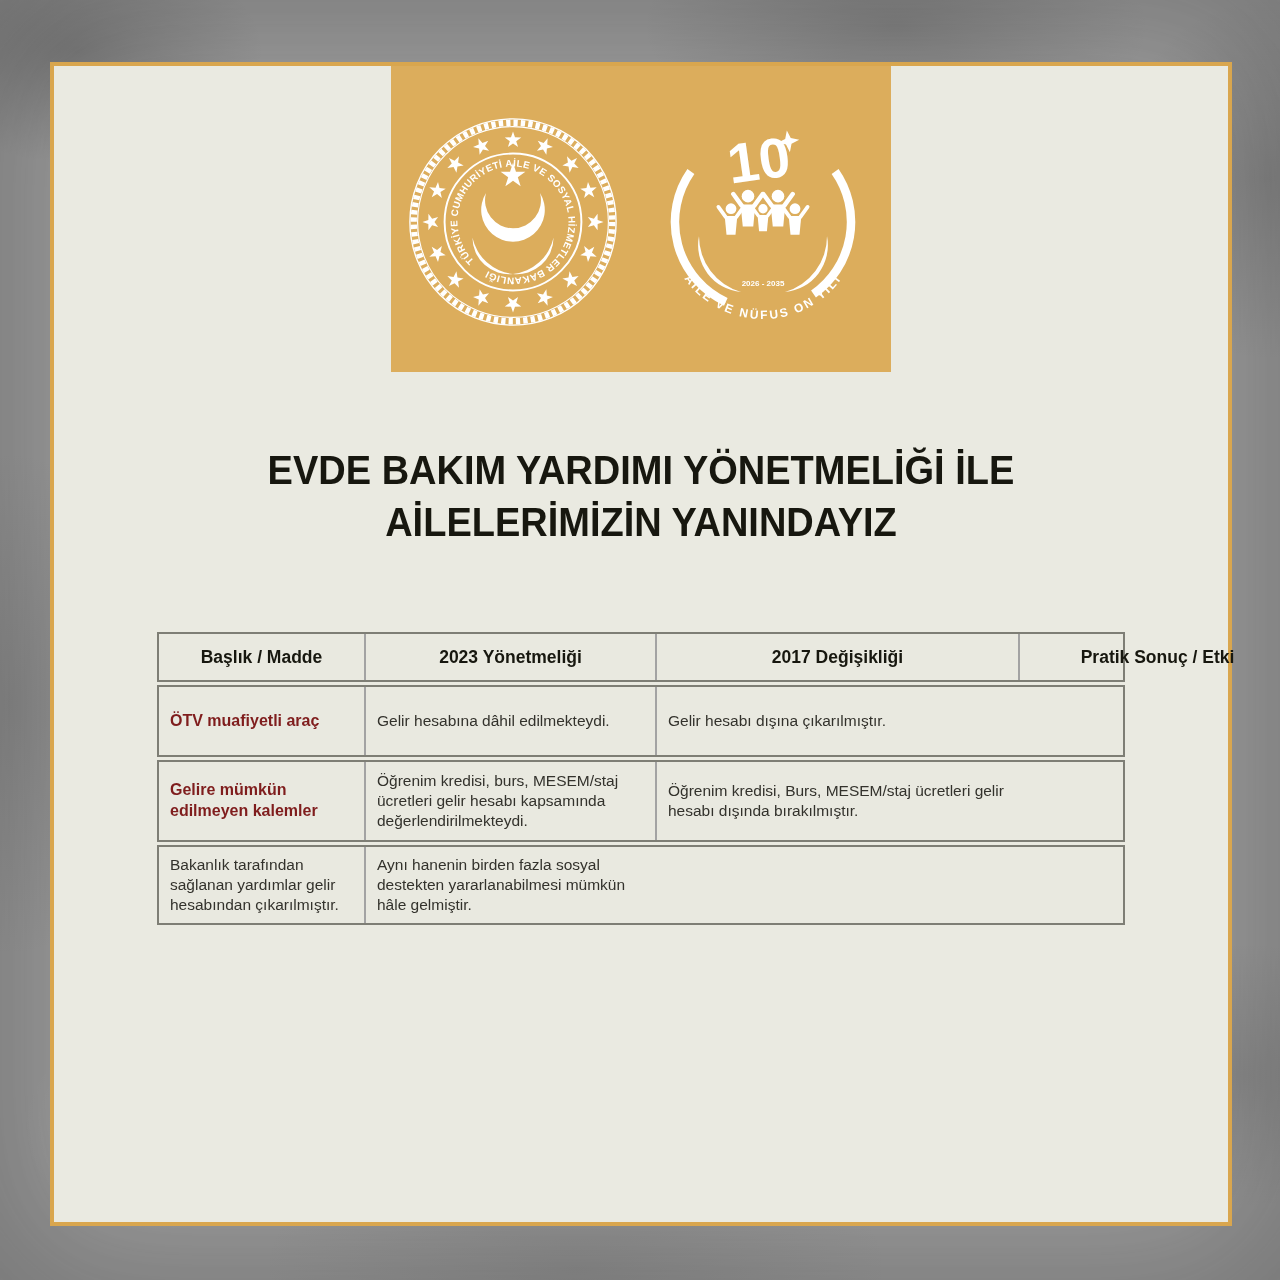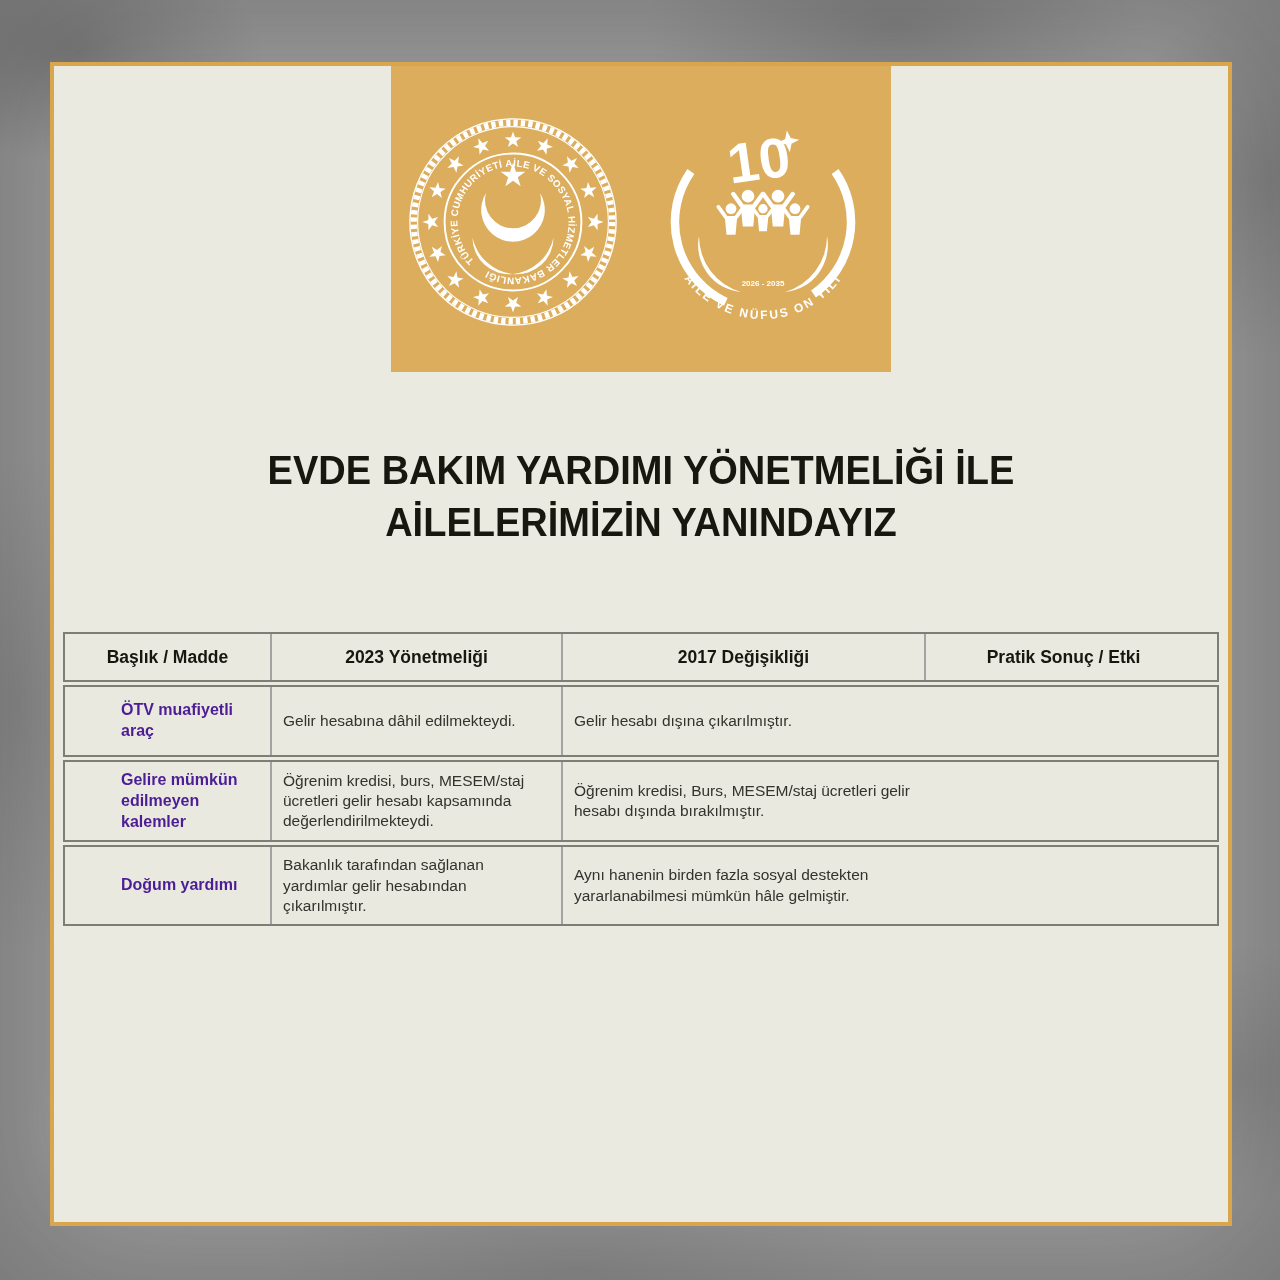--- a/index.html
+++ b/index.html
@@ -37,7 +37,7 @@
     transform:scaleX(.95);
   }
   .title span{display:block;}
-  .cmp-table{width:1156px;margin:84px auto 0 auto;}
+  .cmp-table{width:968px;margin:84px auto 0 auto;}
   .trow{
     display:grid;grid-template-columns:205px 291px 363px 277px;
     border:2px solid #7e7e75;margin-bottom:3px;background:#E9E9E0;

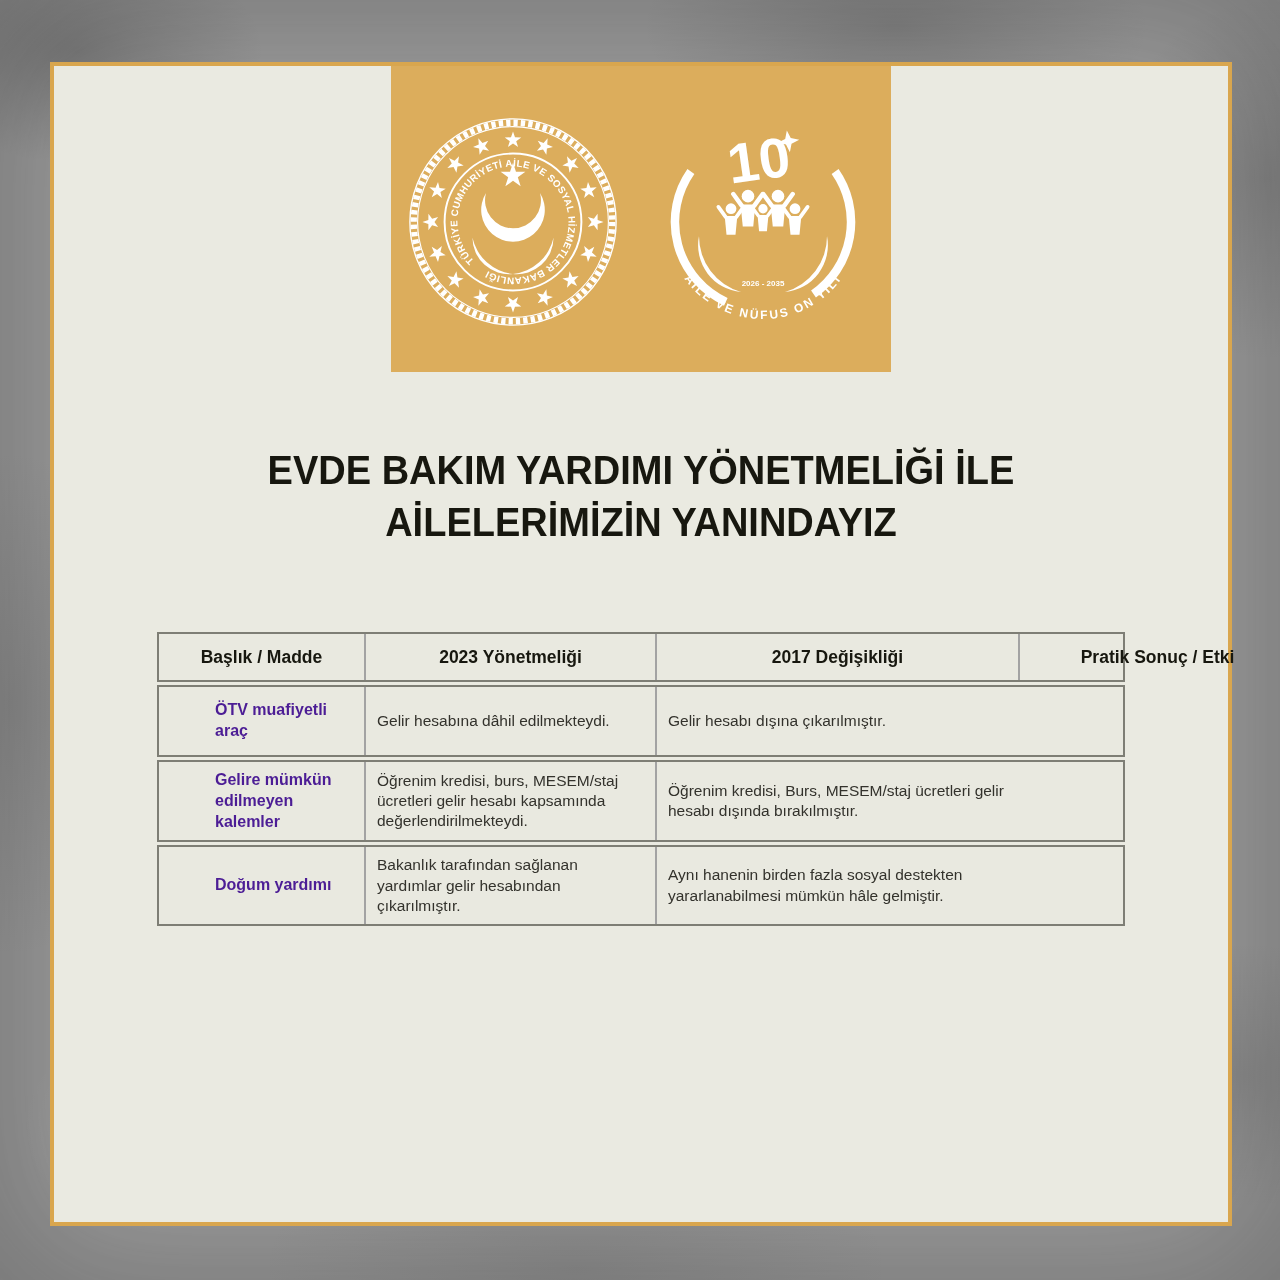--- a/index.html
+++ b/index.html
@@ -53,7 +53,7 @@
     justify-content:center;font-weight:700;font-size:17.5px;color:#17170f;
     min-height:46px;padding:6px 8px;
   }
-  .rowhead{font-weight:700;font-size:16px;color:#4c1d95;margin-left:45px;}
+  .rowhead{font-weight:700;font-size:16px;color:#7f1d1d;}
   .r1 .cell{min-height:68px;}
   .r2 .cell{min-height:78px;}
   .r3 .cell{min-height:64px;}

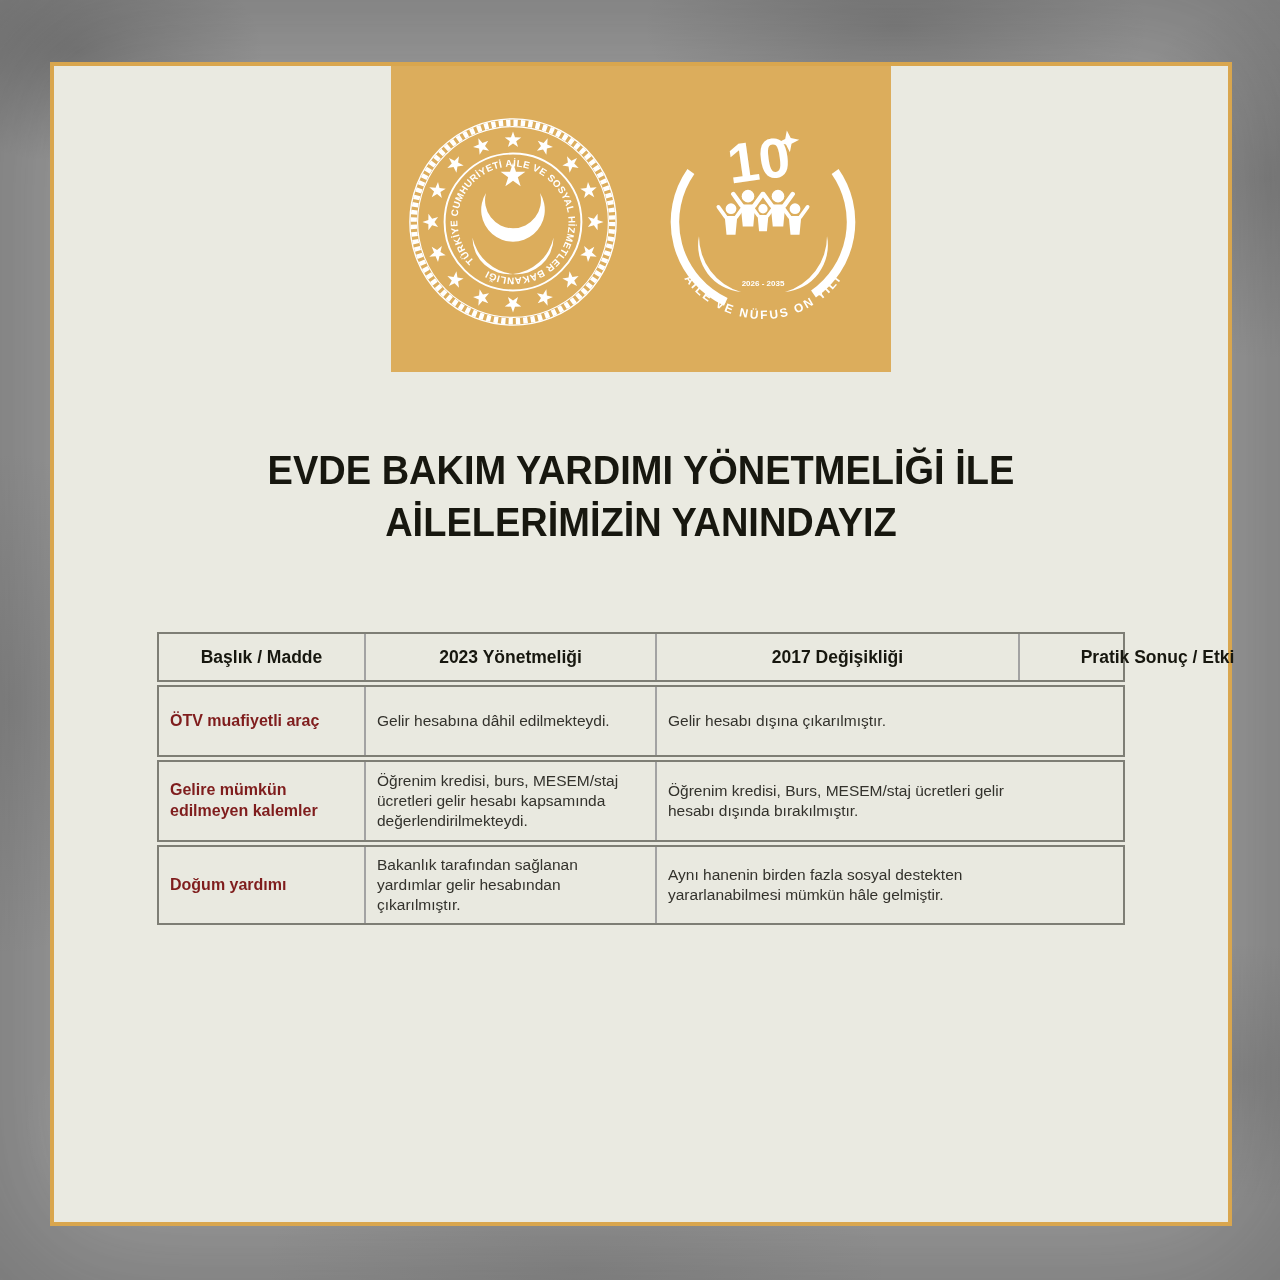--- a/index.html
+++ b/index.html
@@ -186,7 +186,6 @@
     </div>
 
     <div class="trow r3">
-      <div class="cell rowhead">Doğum yardımı</div>
       <div class="cell">Bakanlık tarafından sağlanan yardımlar gelir hesabından çıkarılmıştır.</div>
       <div class="cell">Aynı hanenin birden fazla sosyal destekten yararlanabilmesi mümkün hâle gelmiştir.</div>
     </div>

